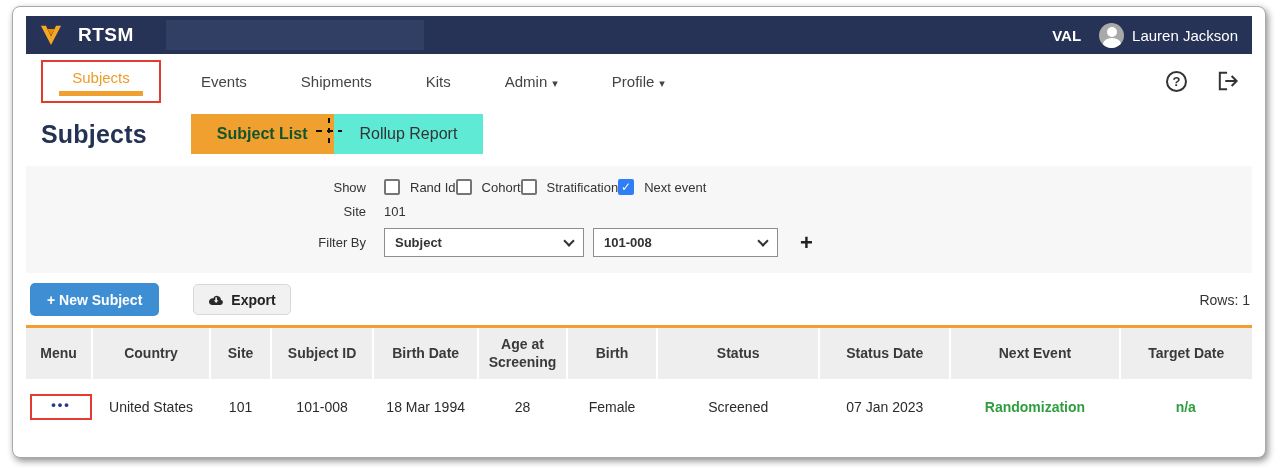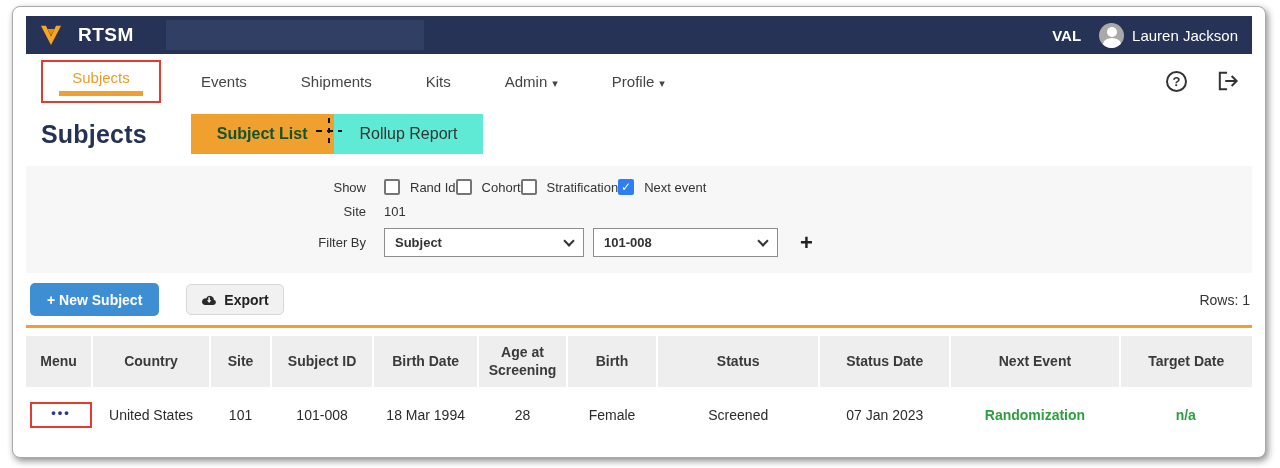--- a/index.html
+++ b/index.html
@@ -93,7 +93,7 @@
              border:none; border-radius:5px; height:33px; padding:0 17px; cursor:pointer; }
   .btn-export { background:#f1f1f1; color:#222; font-size:14px; font-weight:bold;
                 border:1px solid #d7d7d7; border-radius:5px; height:31px; padding:0 14px;
-                margin-left:27px; cursor:pointer; display:flex; align-items:center; gap:7px; }
+                margin-left:34px; cursor:pointer; display:flex; align-items:center; gap:7px; }
   .btn-export svg { width:16px; height:12px; }
   .rows-count { margin-left:auto; font-size:14px; color:#333; }
 

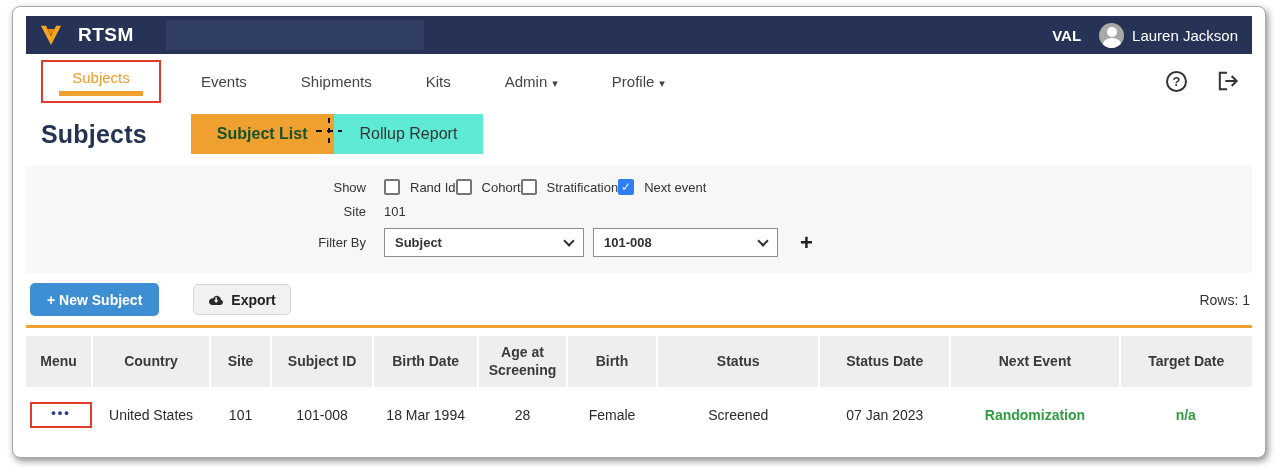--- a/index.html
+++ b/index.html
@@ -99,7 +99,7 @@
 
   
   .tbl-wrap { margin:0 13px; border-top:3px solid #f0a030; }
-  table { width:100%; border-collapse:collapse; table-layout:fixed;margin-top:8px; }
+  table { width:100%; border-collapse:collapse; table-layout:fixed; }
   thead th { background:#eeeeee; border-left:2px solid #fff; font-size:14px; color:#3a3a3a;
              font-weight:bold; padding:8px 4px; text-align:center; line-height:1.25; }
   thead th:first-child { border-left:none; }

